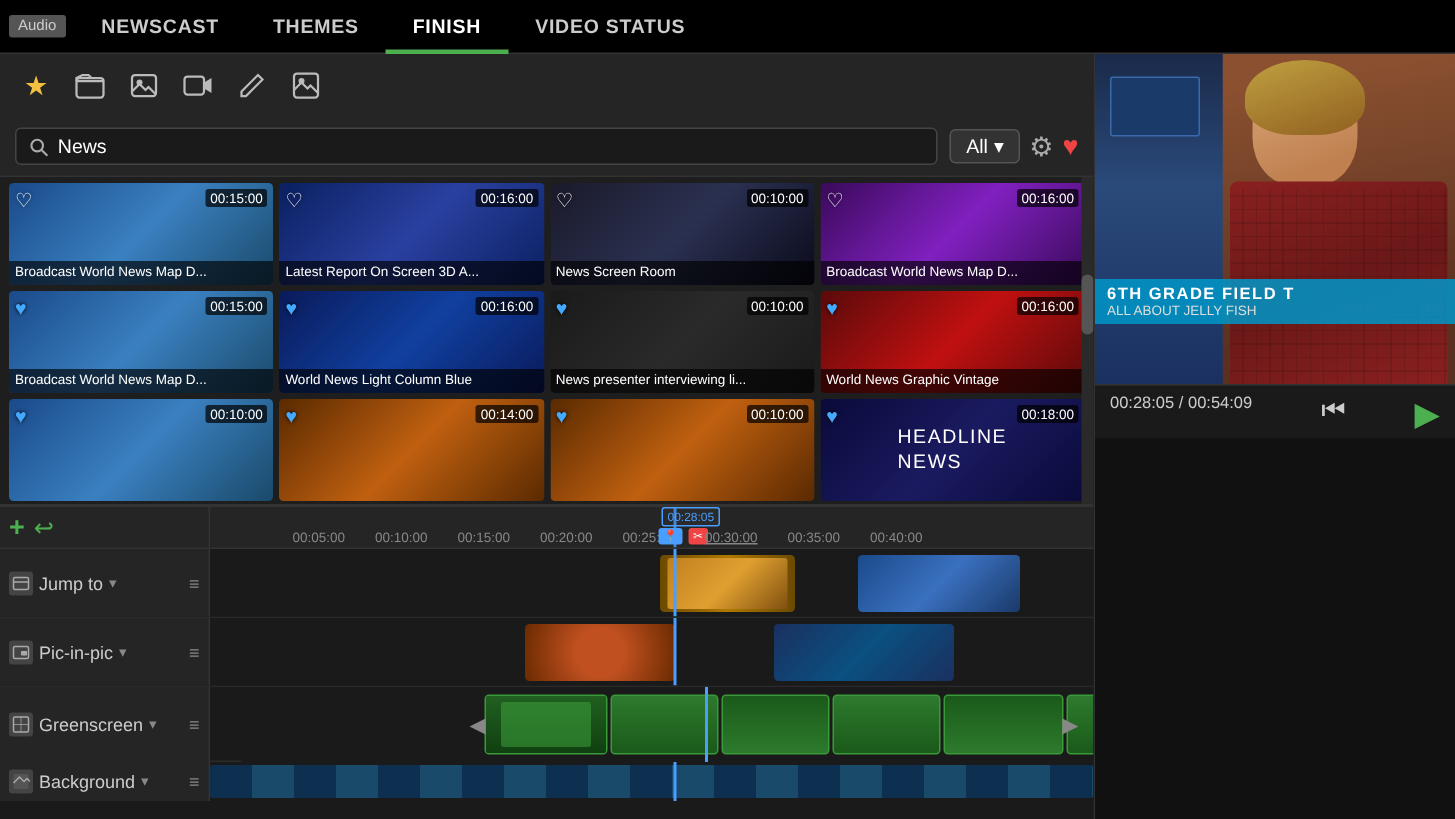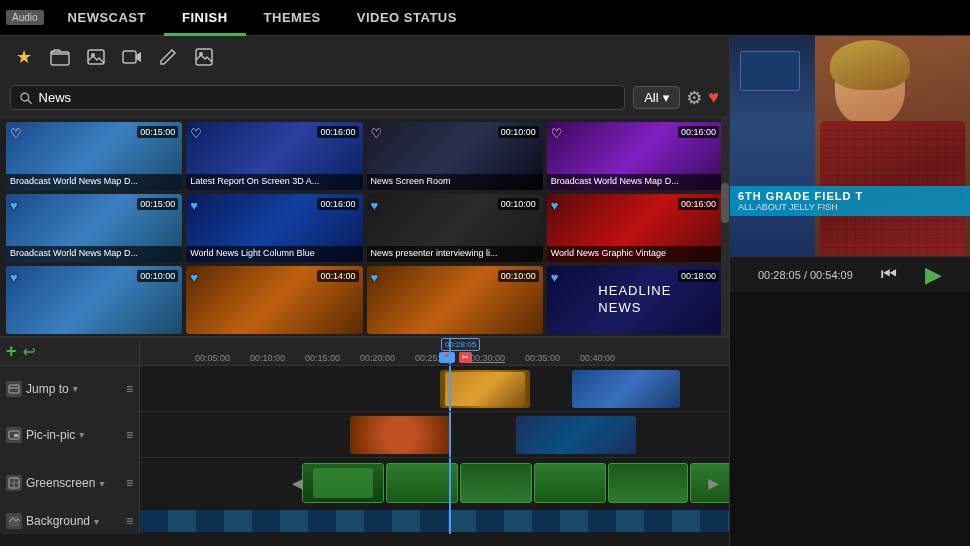--- a/index.html
+++ b/index.html
@@ -379,8 +379,8 @@
 <div class="top-nav">
   <span class="nav-audio-badge">Audio</span>
   <span class="nav-tab">NEWSCAST</span>
+  <span class="nav-tab">THEMES</span>
   <span class="nav-tab active">FINISH</span>
-  <span class="nav-tab">THEMES</span>
   <span class="nav-tab">VIDEO STATUS</span>
 </div>
 

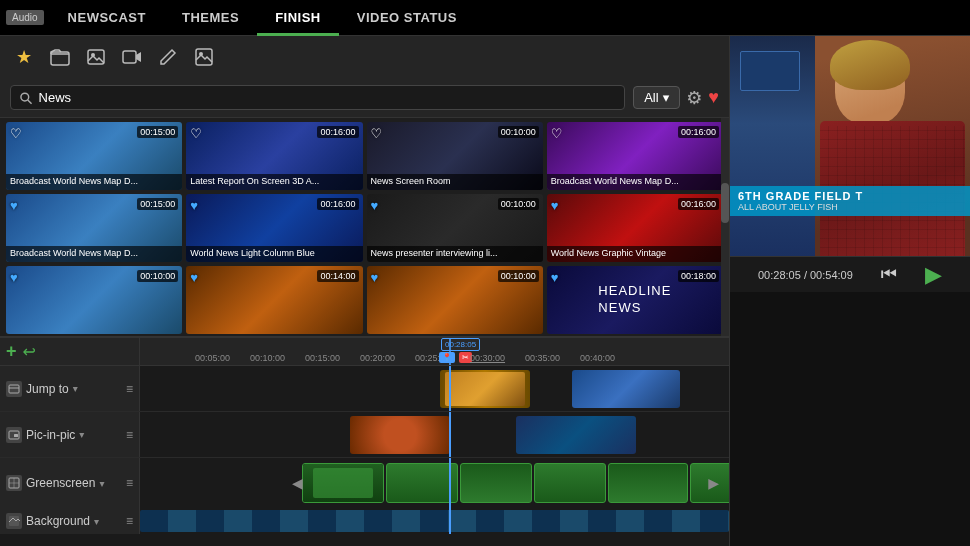--- a/index.html
+++ b/index.html
@@ -326,9 +326,9 @@
     }
     .preview-controls {
       display: flex;
-      align-items: center;
+      align-items: flex-start;
       justify-content: space-between;
-      padding: 6px 28px;
+      padding: 6px 10px;
       background: #1a1a1a;
       border-top: 1px solid #333;
       height: 36px;

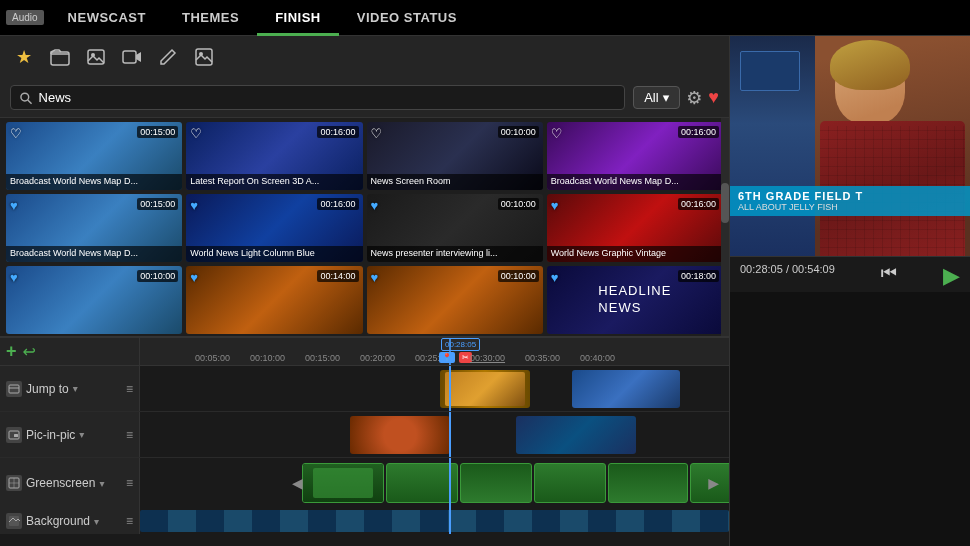--- a/index.html
+++ b/index.html
@@ -609,7 +609,7 @@
         </div>
       </div>
 
-      <div class="track-row" style="height:50px;">
+      <div class="track-row" style="height:50px;gap:21px;">
         <div class="track-label" style="height:50px;">
           <div class="track-icon">
             <svg width="12" height="12" viewBox="0 0 12 12">

